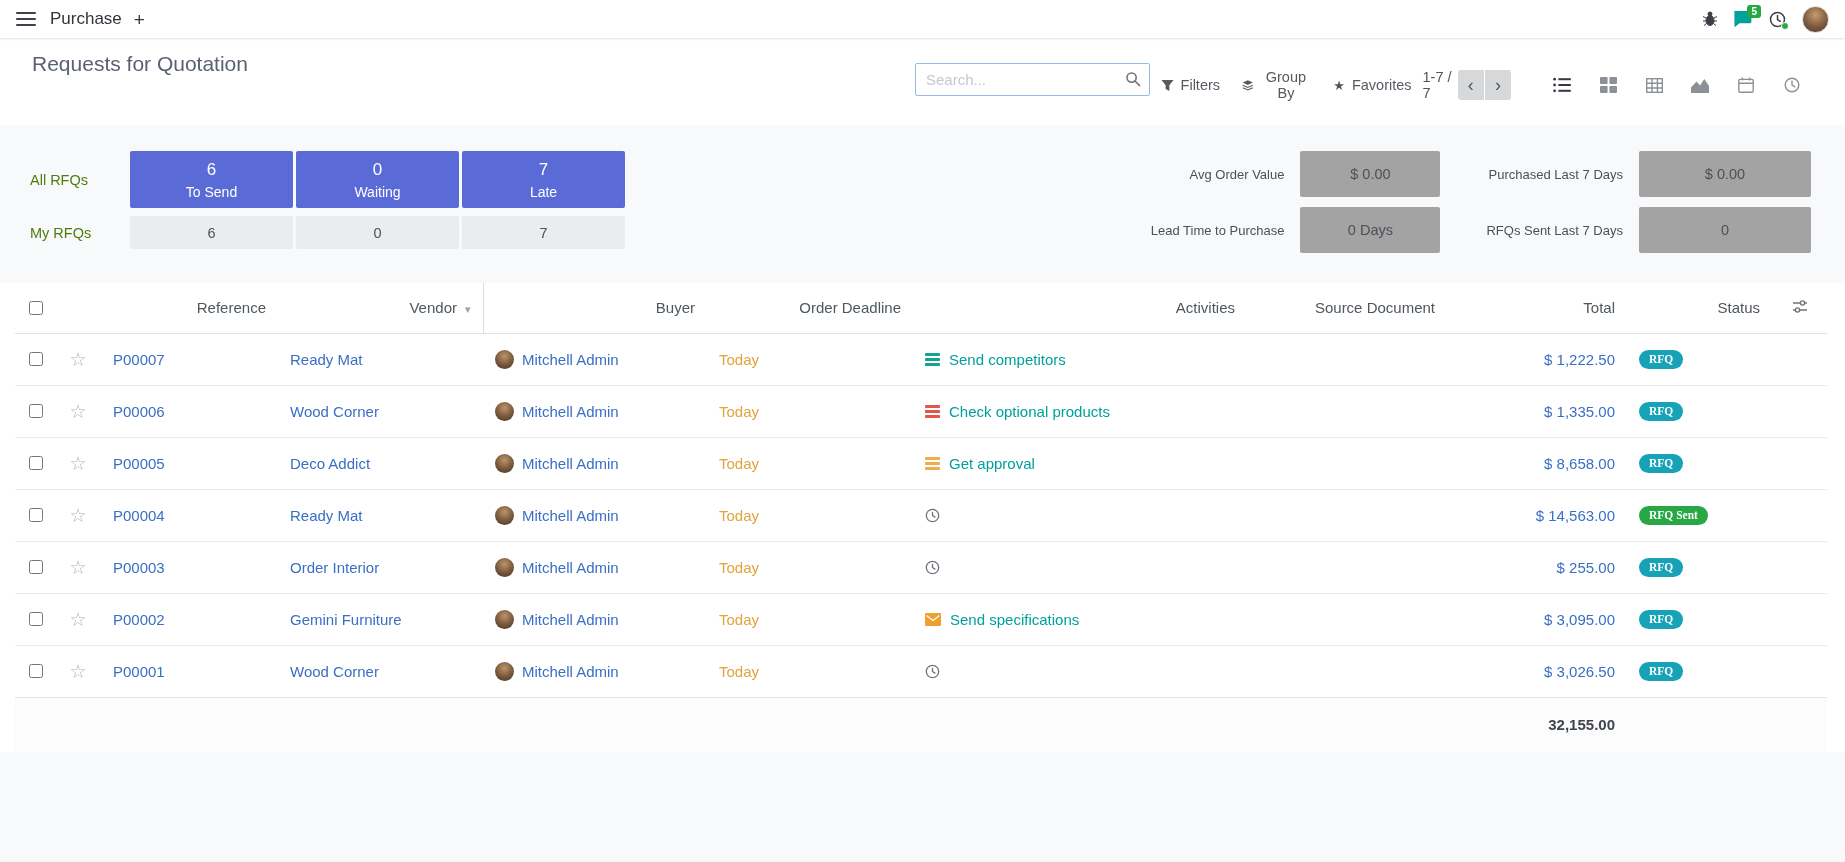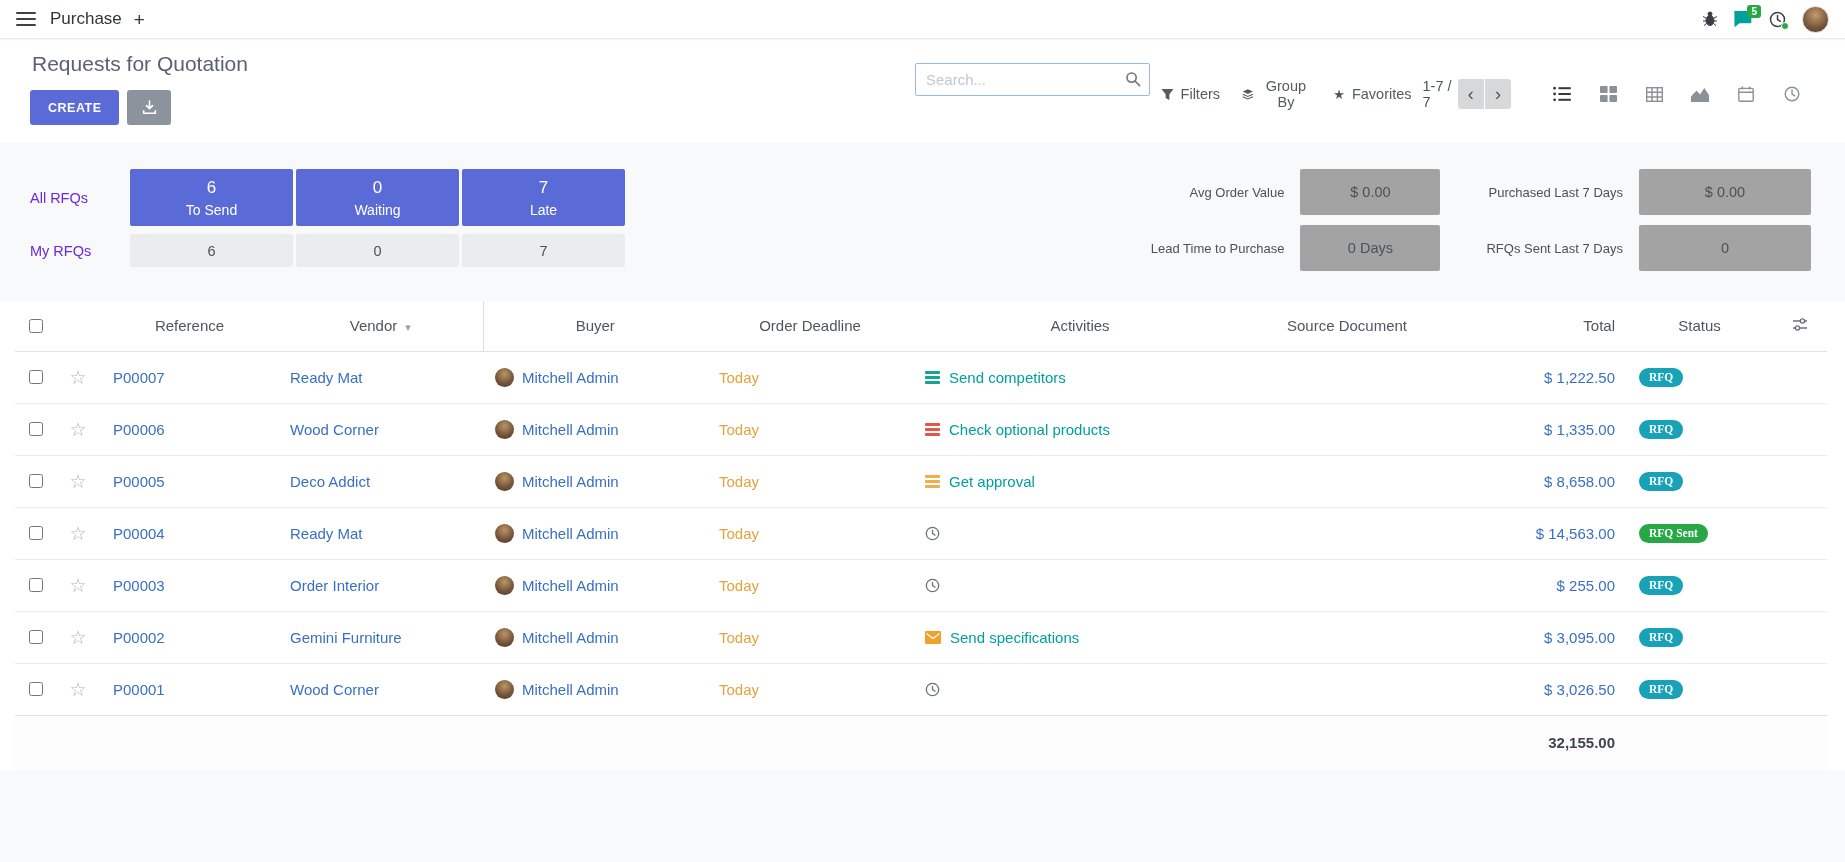--- a/index.html
+++ b/index.html
@@ -169,15 +169,6 @@
 <div class="control-panel">
   <div class="cp-left">
     <div class="cp-title">Requests for Quotation</div>
-    <div class="cp-buttons">
-      <button class="btn-create">CREATE</button>
-      <button class="btn-export">
-        <svg width="15" height="15" viewBox="0 0 16 16" fill="none" stroke="#fff" stroke-width="1.7">
-          <path d="M8 1v8M4.8 6 8 9.2 11.2 6" stroke-linecap="round" stroke-linejoin="round"></path>
-          <path d="M1.8 11.5v2.7h12.4v-2.7" stroke-linecap="round"></path>
-        </svg>
-      </button>
-    </div>
   </div>
 
   <div class="cp-right">

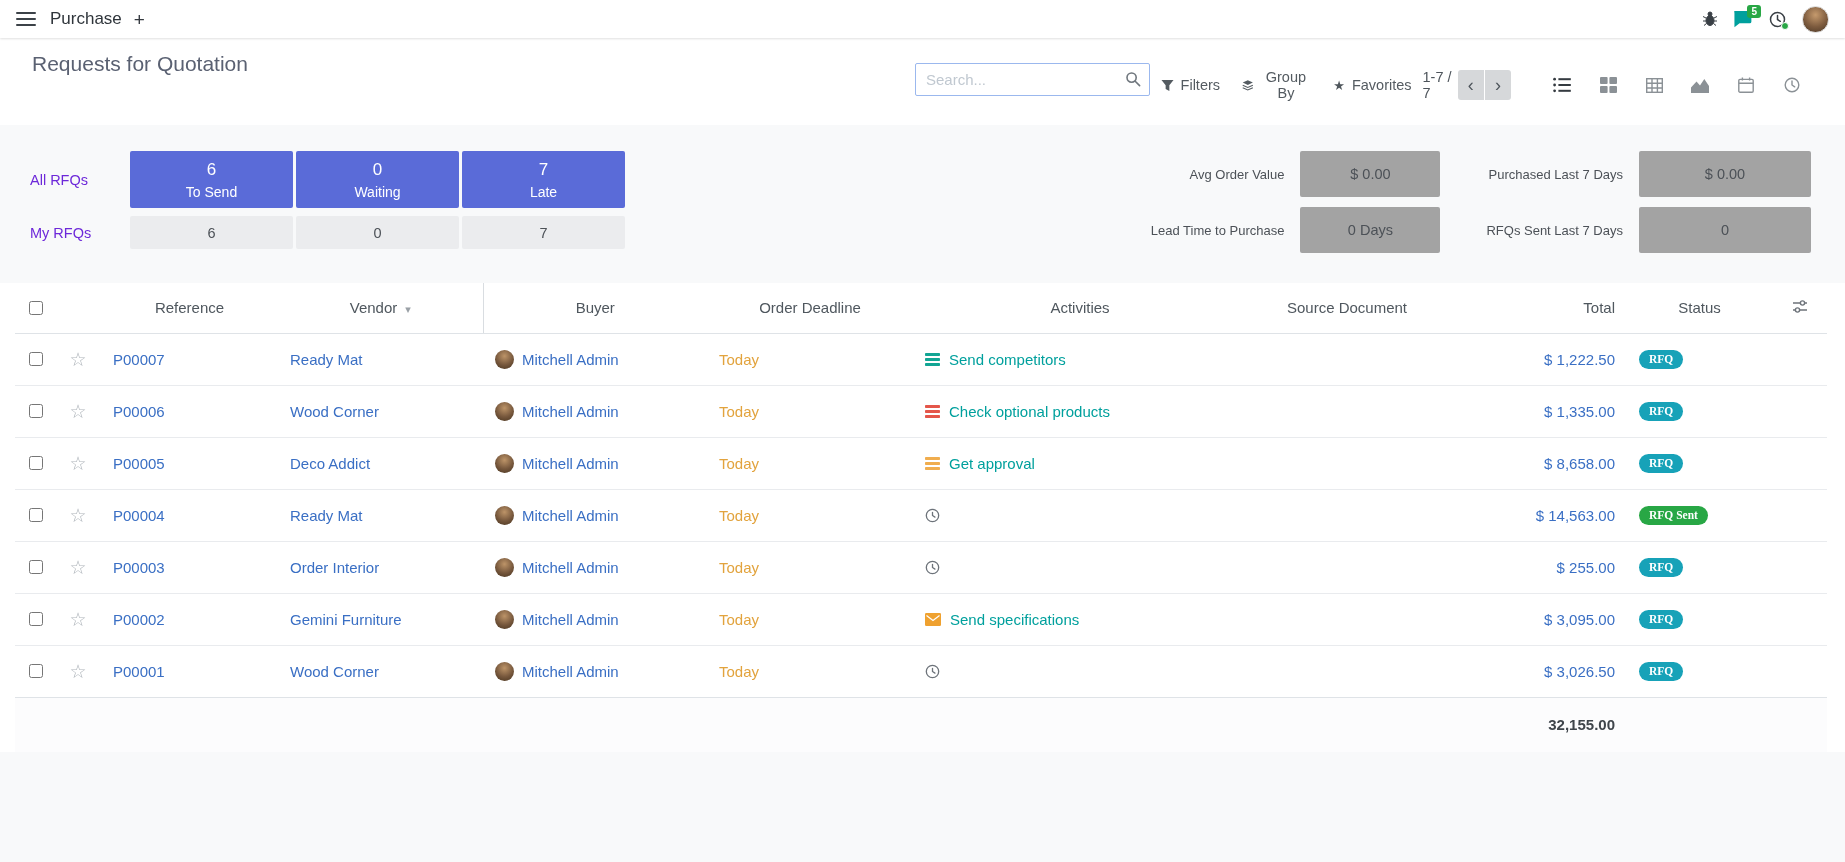--- a/index.html
+++ b/index.html
@@ -79,7 +79,7 @@
   .dashboard { display:flex; justify-content:space-between; padding:26px 34px 30px 30px; }
   .dash-left { display:grid; grid-template-columns:97px 163px 163px 163px; grid-template-rows:57px 33px;
     gap:8px 3px; align-items:center; }
-  .dash-row-label { font-size:14.5px; color:#6d28d9; cursor:pointer; }
+  .dash-row-label { font-size:14.5px; color:#4d7c0f; cursor:pointer; }
   .kpi-box { background:var(--primary,#5a6bd8); color:#fff; height:57px; border-radius:2px;
     display:flex; flex-direction:column; align-items:center; justify-content:center; cursor:pointer; }
   .kpi-value { font-size:17px; margin-bottom:4px; }

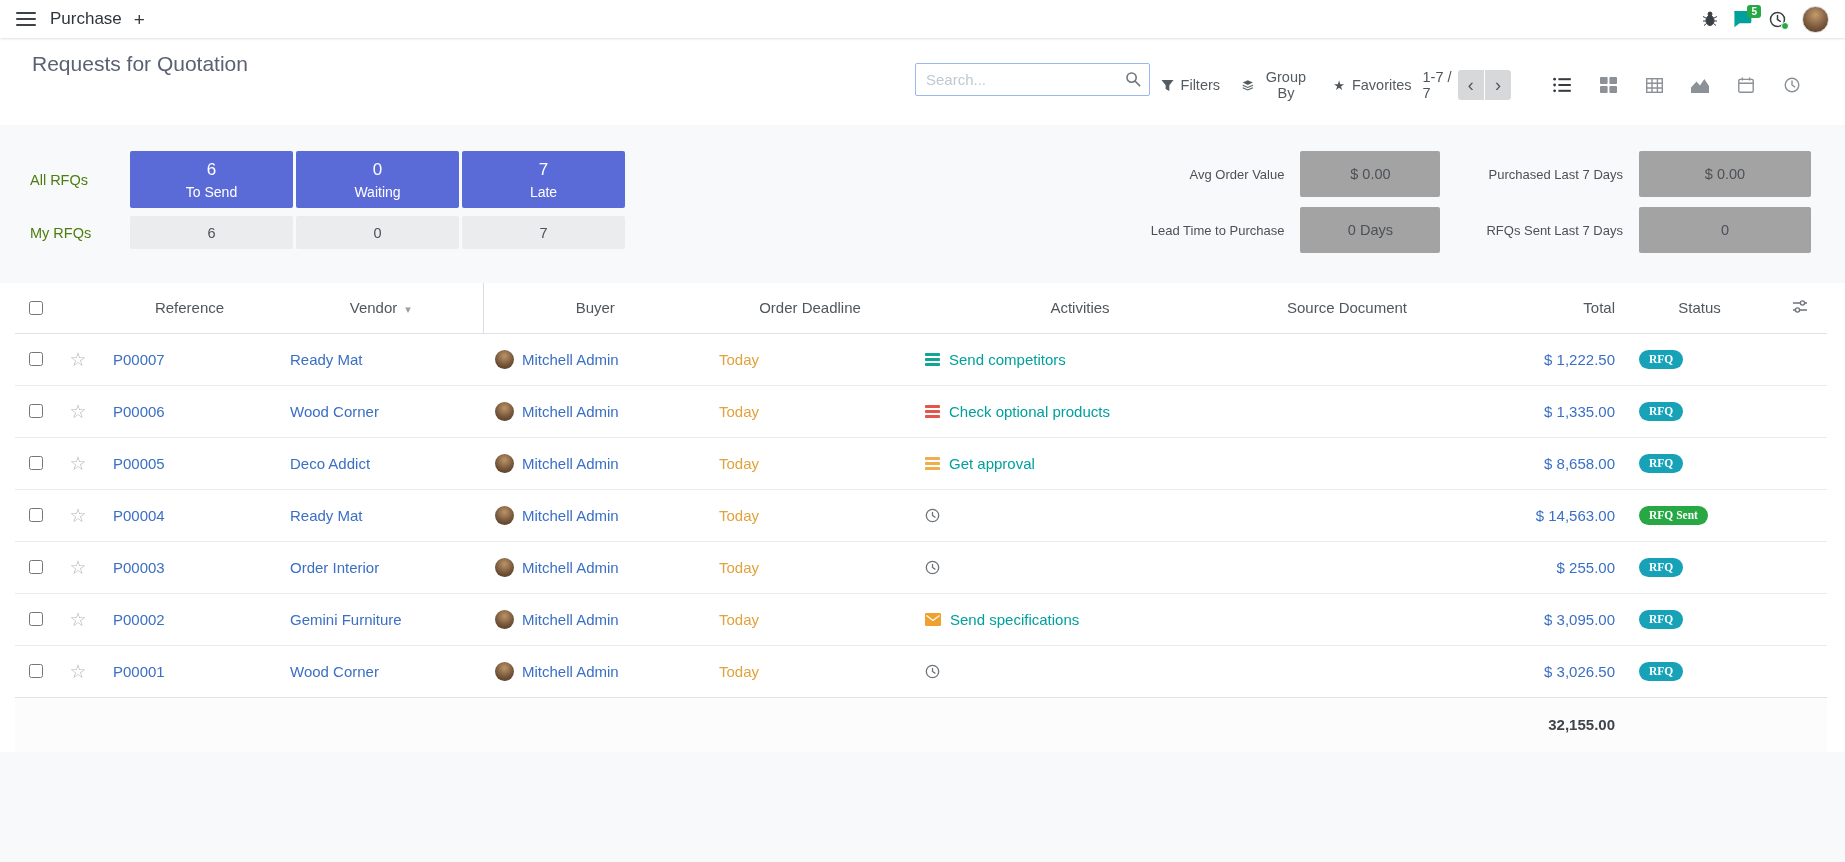--- a/index.html
+++ b/index.html
@@ -96,7 +96,7 @@
   
   .list-container { background:#fff; }
   table.list { border-collapse:collapse; table-layout:fixed; width:1812px; margin-left:15px; }
-  th { height:50px; font-size:15px; font-weight:500; color:#4f575e; text-align:center;
+  th { height:50px; font-size:15px; font-weight:500; color:#4f575e; text-align:right;
     border-bottom:1px solid #dfe3e7; padding:0 12px; white-space:nowrap; cursor:pointer; }
   td { height:51px; font-size:15px; border-top:1px solid #e9ebee; padding:0 12px; white-space:nowrap;
     overflow:hidden; }

